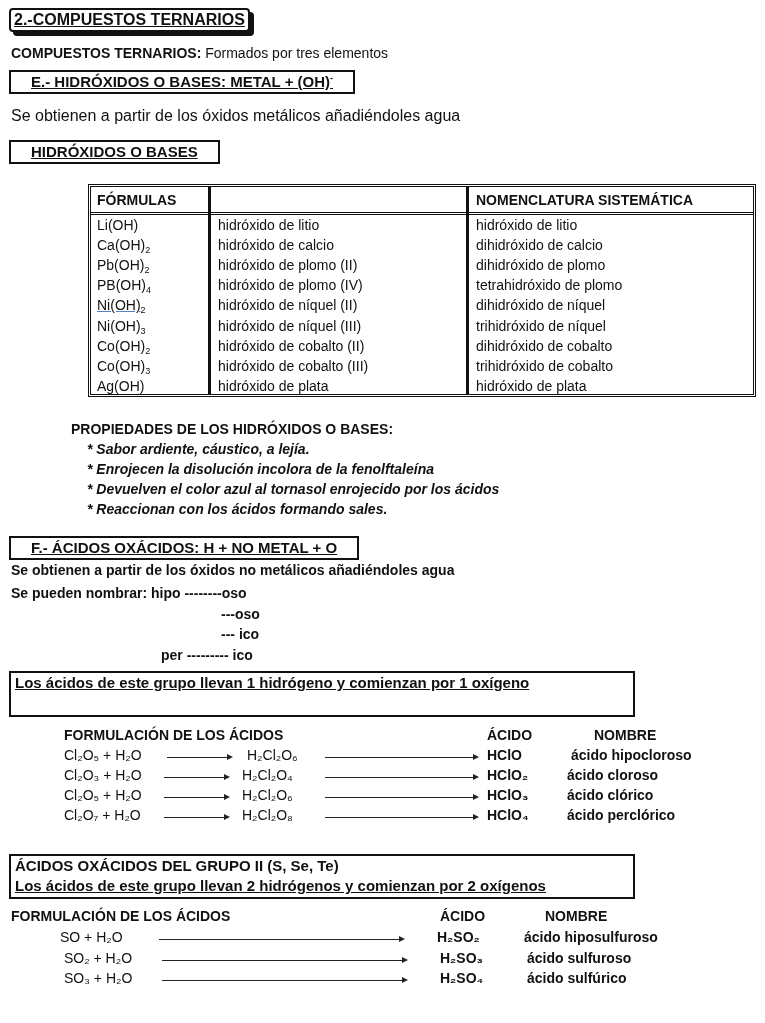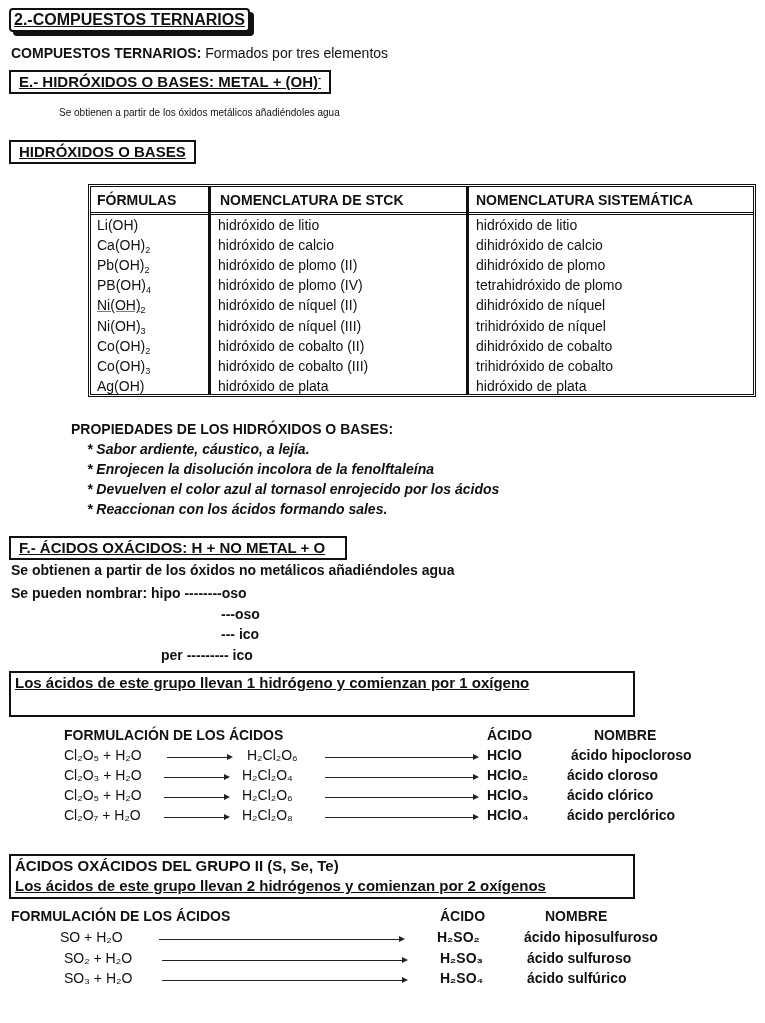--- a/index.html
+++ b/index.html
@@ -13,7 +13,7 @@
   .bi { font-weight: bold; font-style: italic; }
   .box {
     position: absolute; border: 2px solid #111; background: #fff;
-    padding: 0 8px; line-height: 20px; font-weight: bold; font-size: 15px;
+    padding: 0 20px; line-height: 20px; font-weight: bold; font-size: 15px;
     text-decoration: underline; white-space: nowrap;
   }
   .title-box {

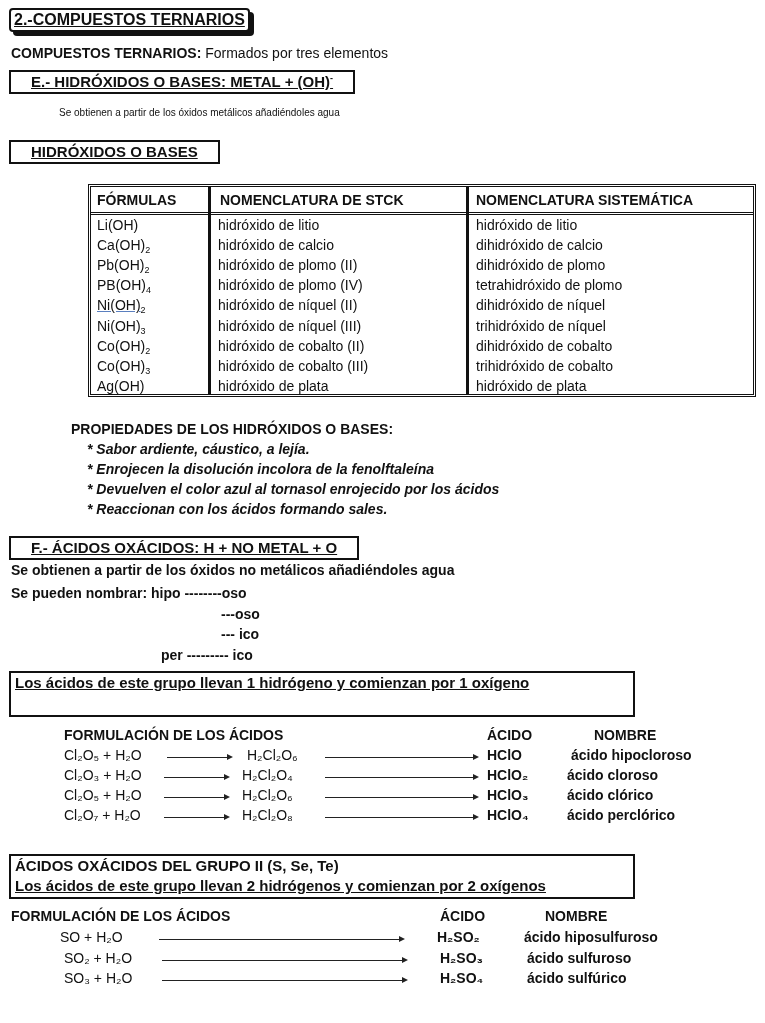--- a/index.html
+++ b/index.html
@@ -57,7 +57,7 @@
 
 <div class="box" style="left:9px;top:70px;"><span>E.- HIDRÓXIDOS O BASES: METAL + (OH)</span><sup>-</sup></div>
 
-<div class="abs" style="left:11px;top:107px;font-size:10px;margin-left:48px;">Se obtienen a partir de los óxidos metálicos añadiéndoles agua</div>
+<div class="abs" style="left:11px;top:107px;font-size:16px;">Se obtienen a partir de los óxidos metálicos añadiéndoles agua</div>
 
 <div class="box" style="left:9px;top:140px;"><span>HIDRÓXIDOS O BASES</span></div>
 

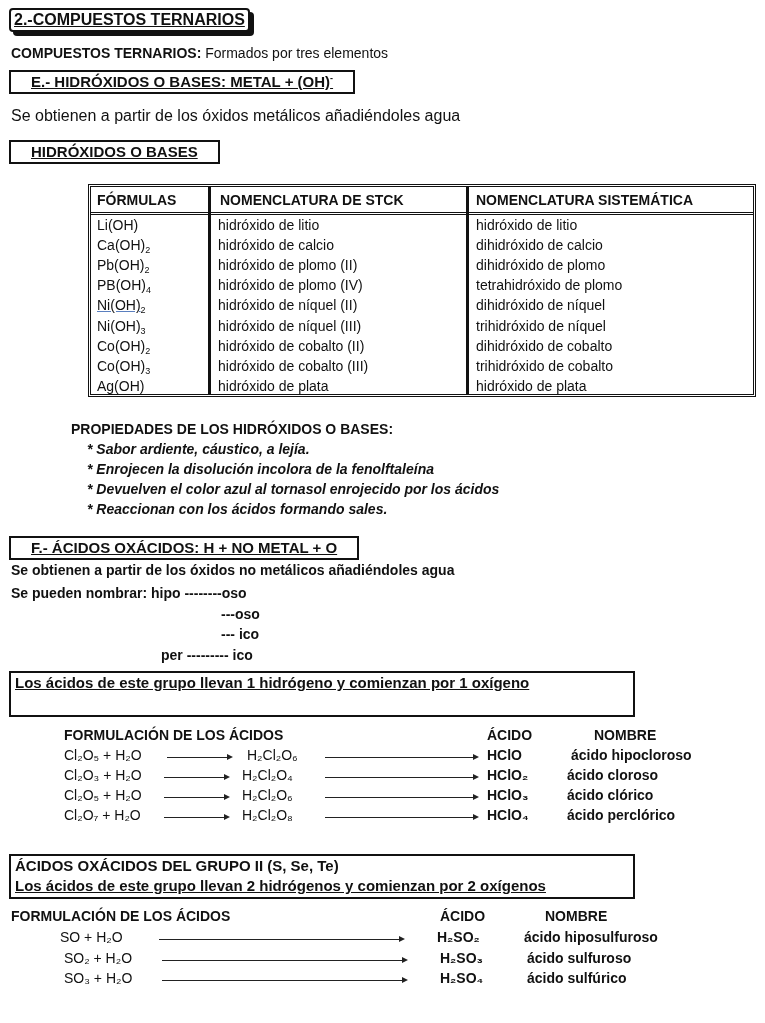--- a/index.html
+++ b/index.html
@@ -66,7 +66,6 @@
   <div class="vline" style="left:117px;"></div>
   <div class="vline" style="left:375px;"></div>
   <div class="hcell" style="left:6px;">FÓRMULAS</div>
-  <div class="hcell" style="left:129px;">NOMENCLATURA DE STCK</div>
   <div class="hcell" style="left:385px;">NOMENCLATURA SISTEMÁTICA</div>
   <div id="tbl-rows">
       <div class="cell" style="left: 6px; top: 28px;"><span>Li(OH)</span><sub></sub></div>

